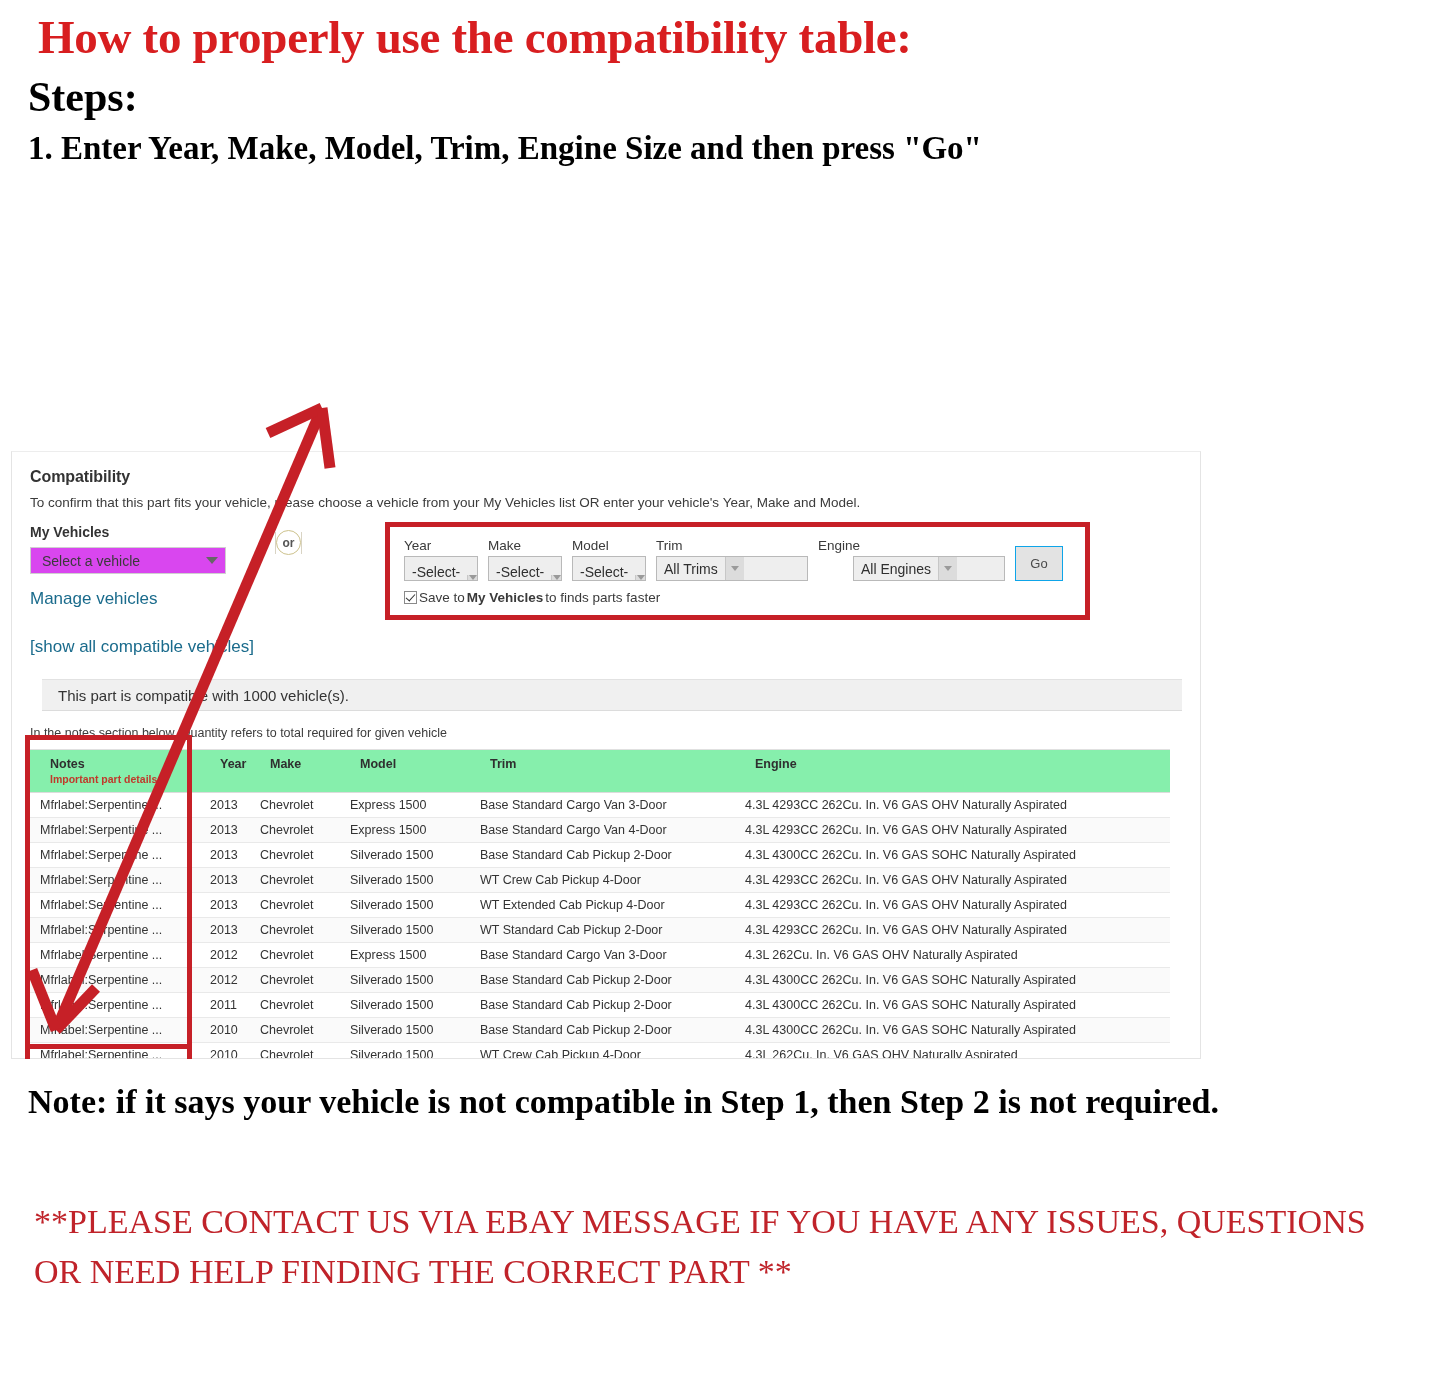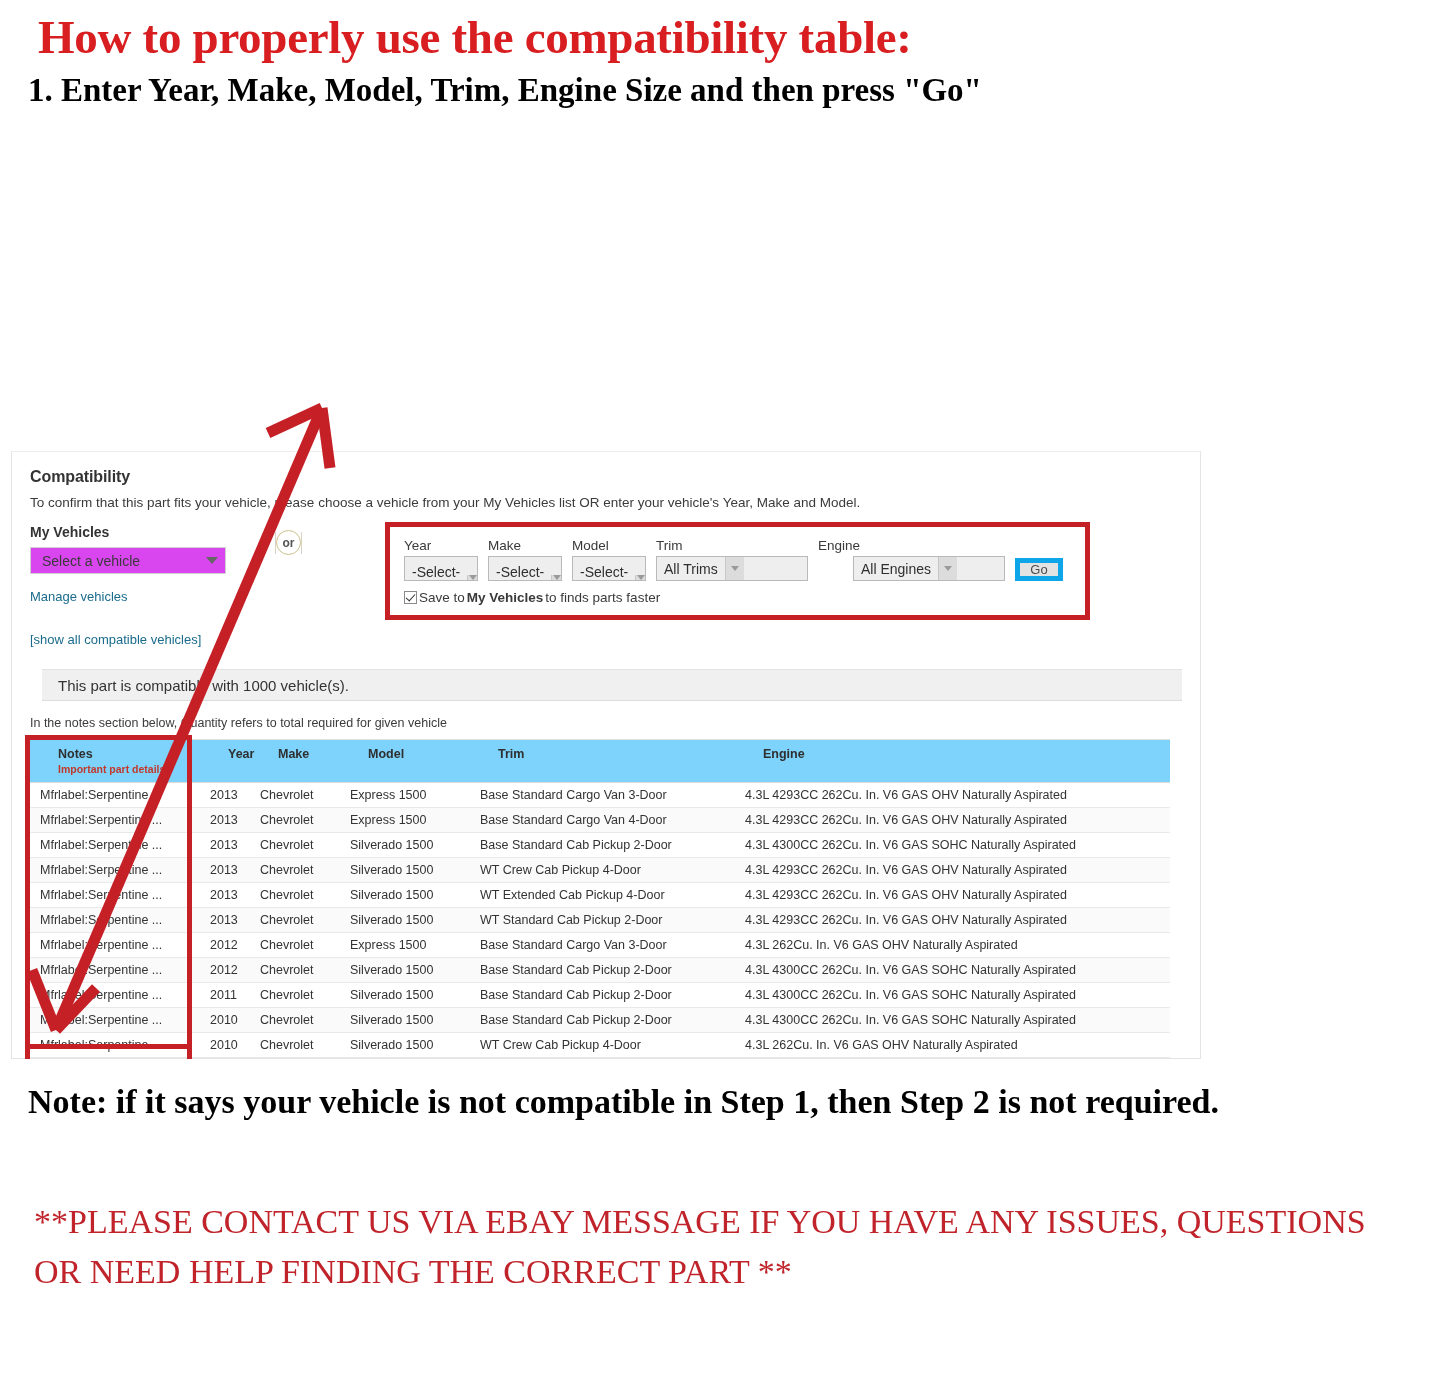--- a/index.html
+++ b/index.html
@@ -277,6 +277,7 @@
 
 <div class="instr">
   <div class="title-red">How to properly use the compatibility table:</div>
+  <div class="steps-label">Steps:</div>
   <div class="step-line">1. Enter Year, Make, Model, Trim, Engine Size and then press "Go"</div>
 </div>
 

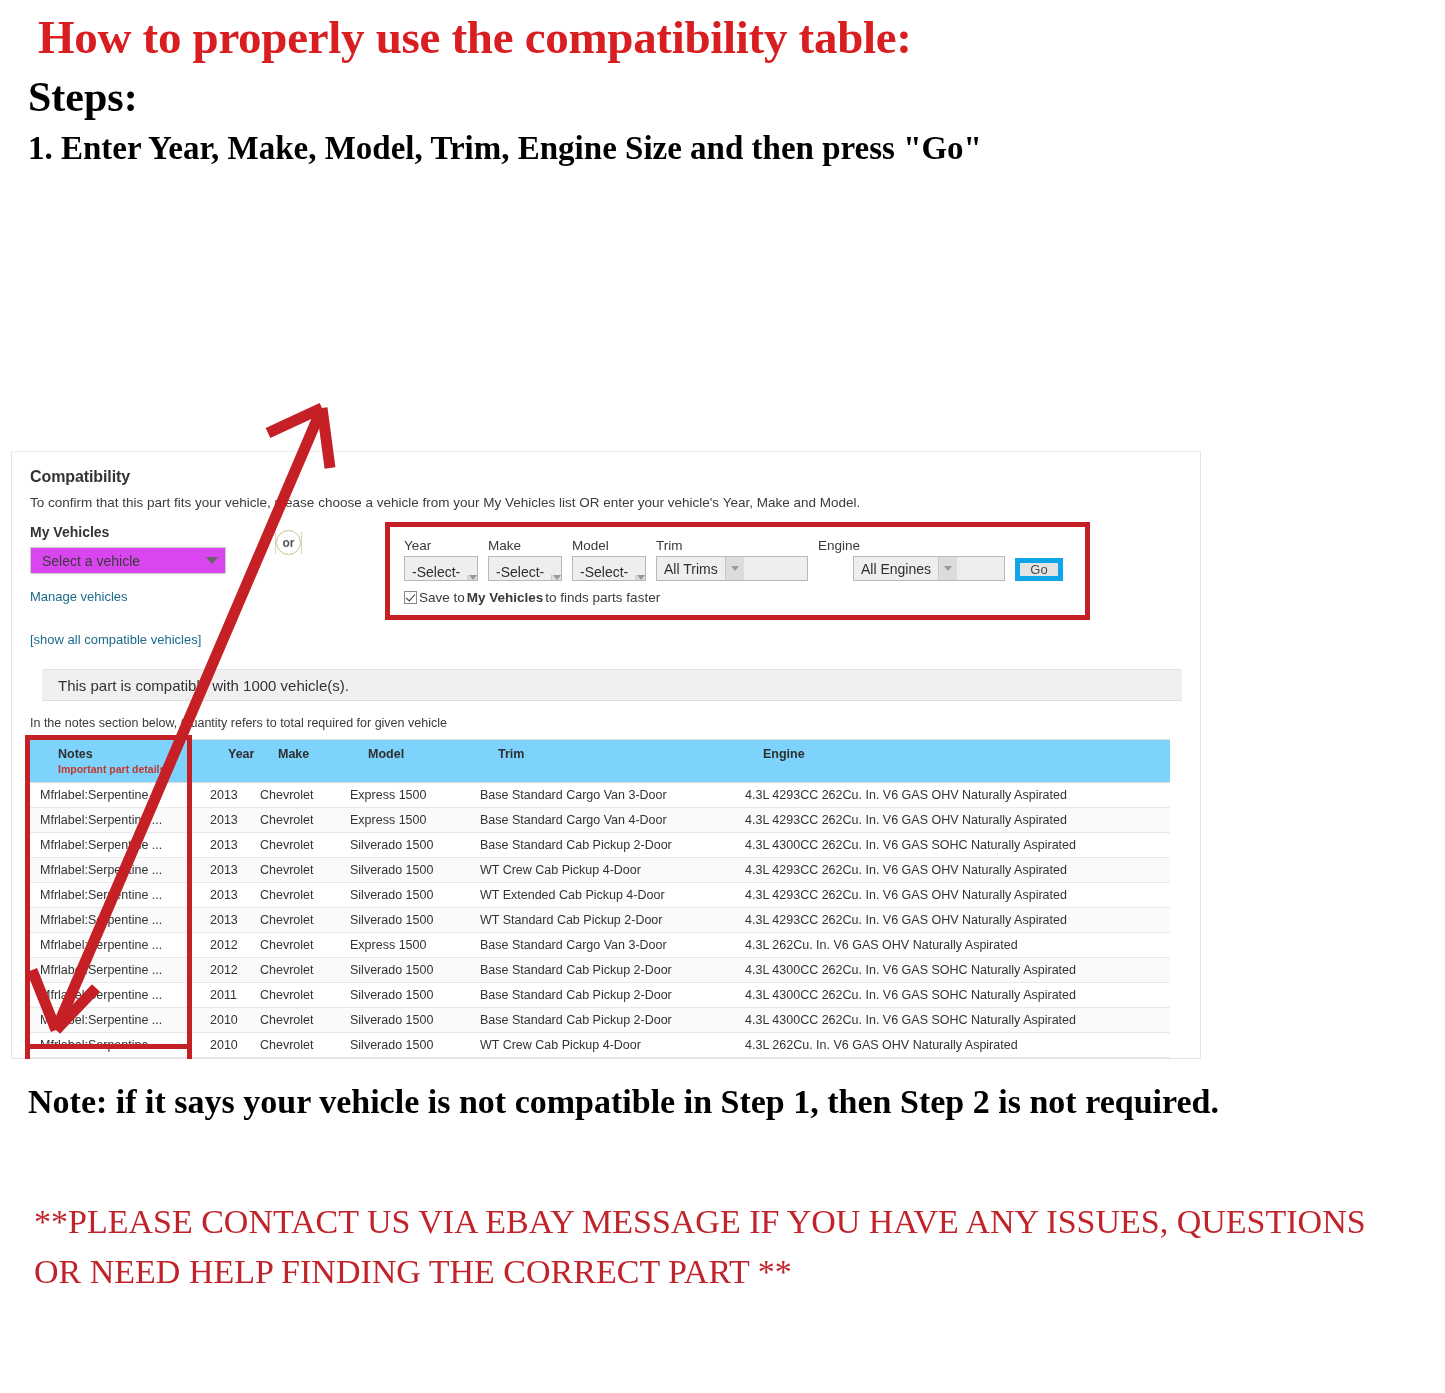--- a/index.html
+++ b/index.html
@@ -148,9 +148,9 @@
   .sel.w-trim { width:152px; }
   .sel.w-engine { width:152px;margin-left:35px; }
   .go-btn {
-    width:48px;height:23px;
+    width:48px;height:35px;
     background:#e3e3e3;
-    border:5px solid #0ea5e9;
+    border:1px solid #0ea5e9;
     font-size:13px;color:#4a4a4a;
     display:flex;align-items:center;justify-content:center;
     font-family:"Liberation Sans", sans-serif;

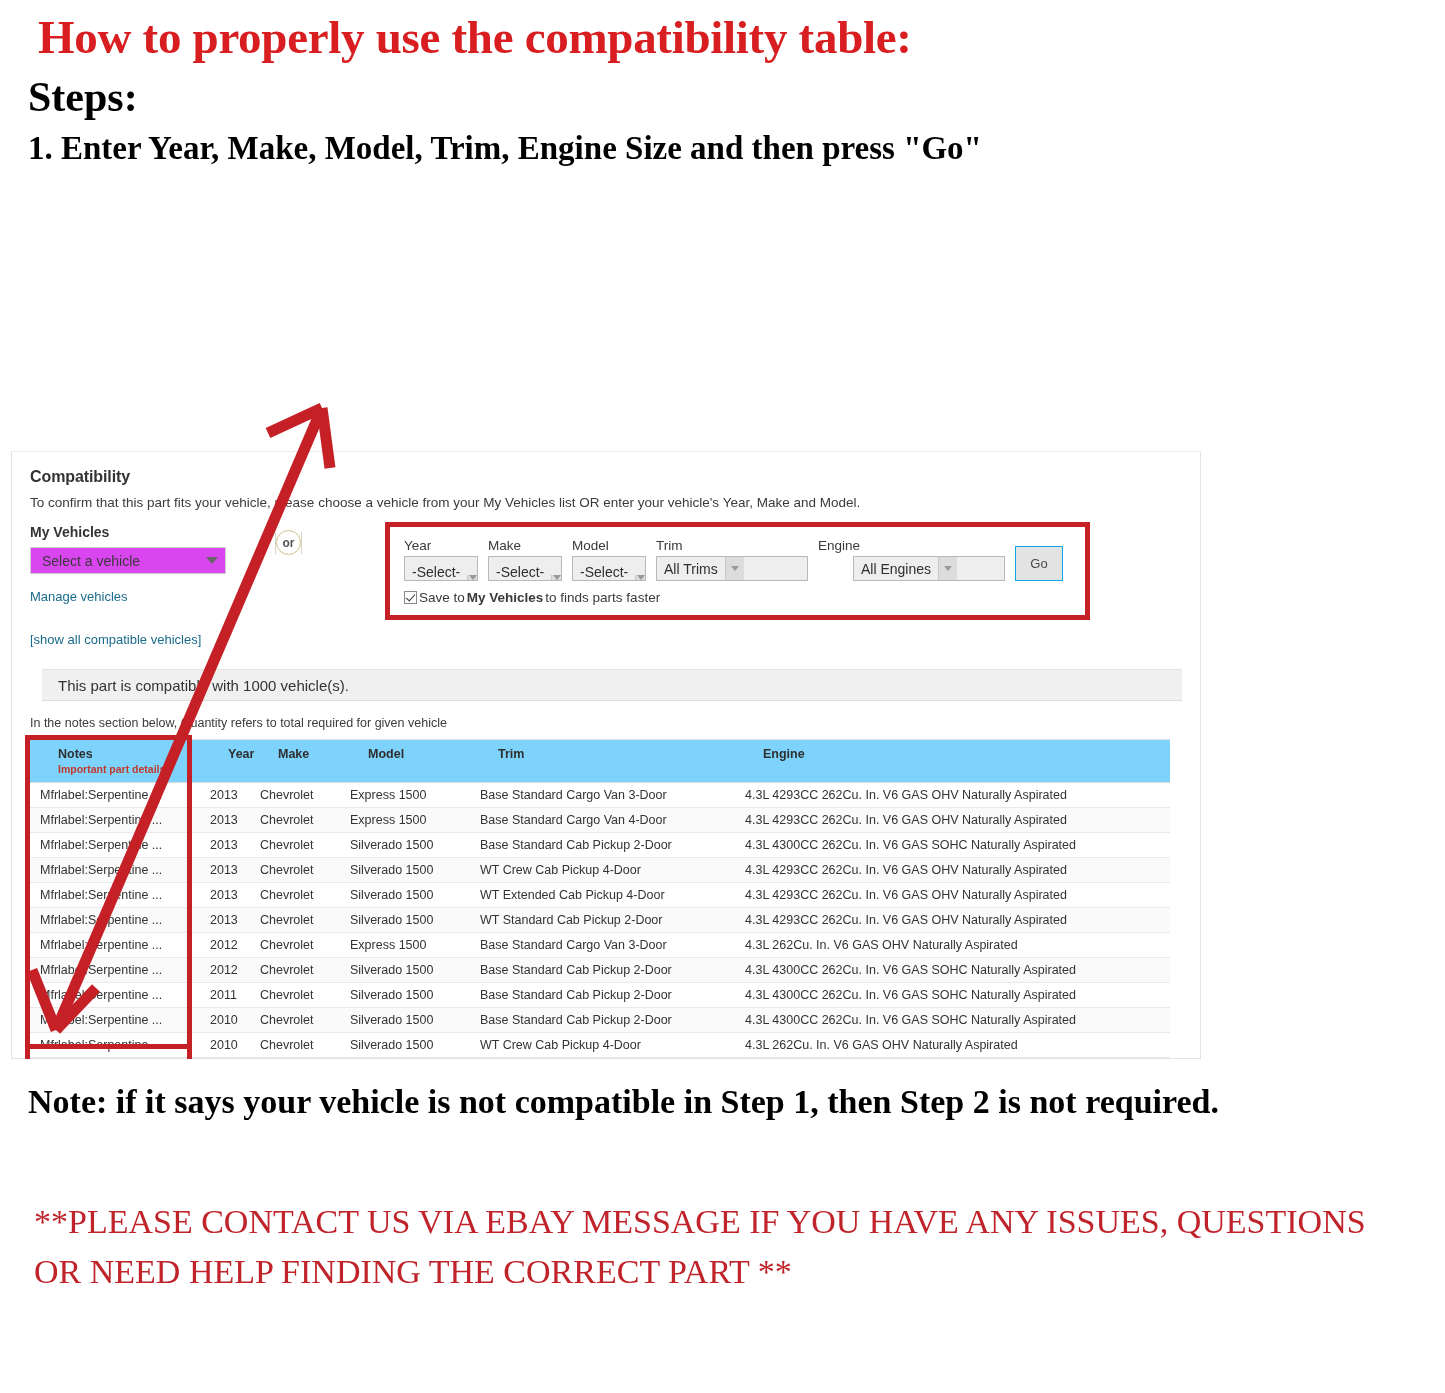--- a/index.html
+++ b/index.html
@@ -87,7 +87,7 @@
     border-top:7px solid #666;
   }
   .link {
-    color:#1a6b8c; font-size:13px; display:block;
+    color:#1a6b8c; font-size:17px; display:block;
   }
   .link.manage { margin-top:15px; }
   .link.showall { margin-top:28px; }

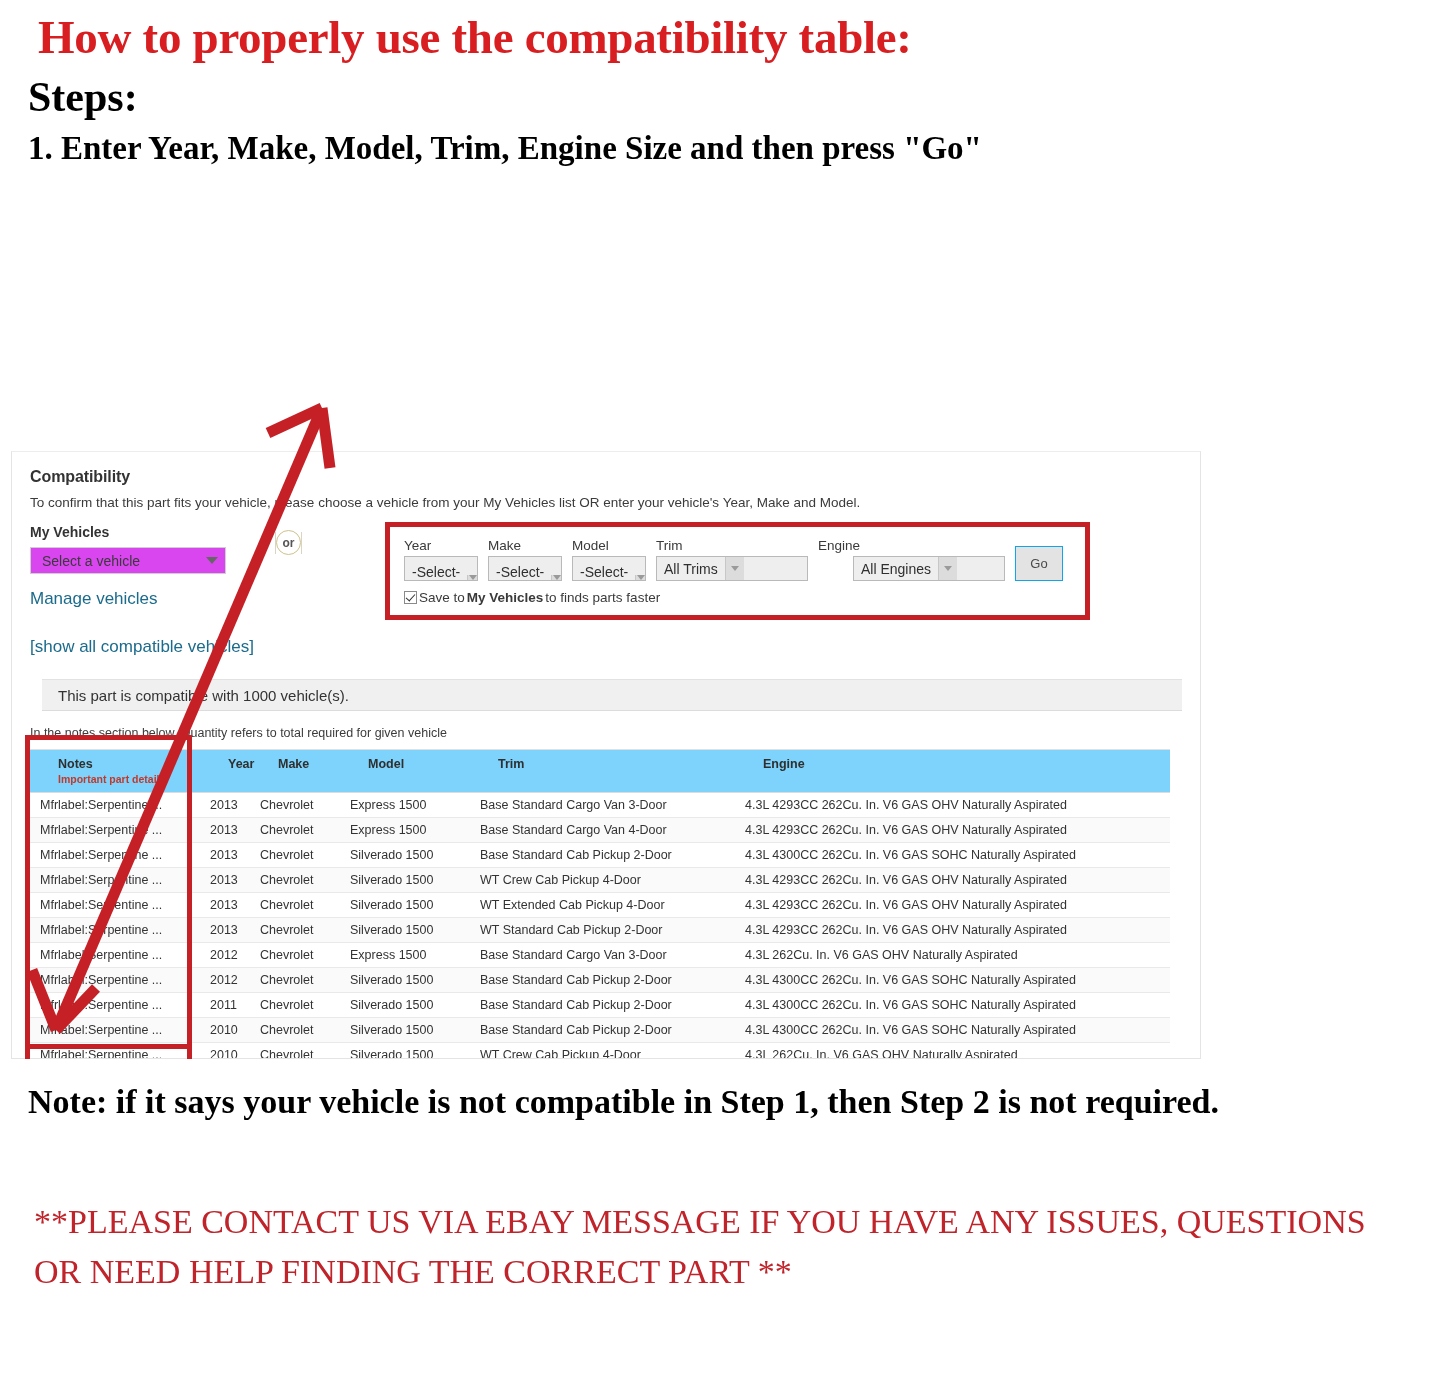--- a/index.html
+++ b/index.html
@@ -193,12 +193,12 @@
     table-layout:fixed;
   }
   table.compat th {
-    background:#7dd3fc;
+    background:#86efac;
     text-align:left;
     font-size:12.5px;
     font-weight:bold;
     color:#2f2f2f;
-    padding:7px 8px 7px 28px;
+    padding:7px 8px 7px 20px;
     border-top:1px solid #e0e0e0;
     border-bottom:1px solid #dcdcdc;
     vertical-align:top;

